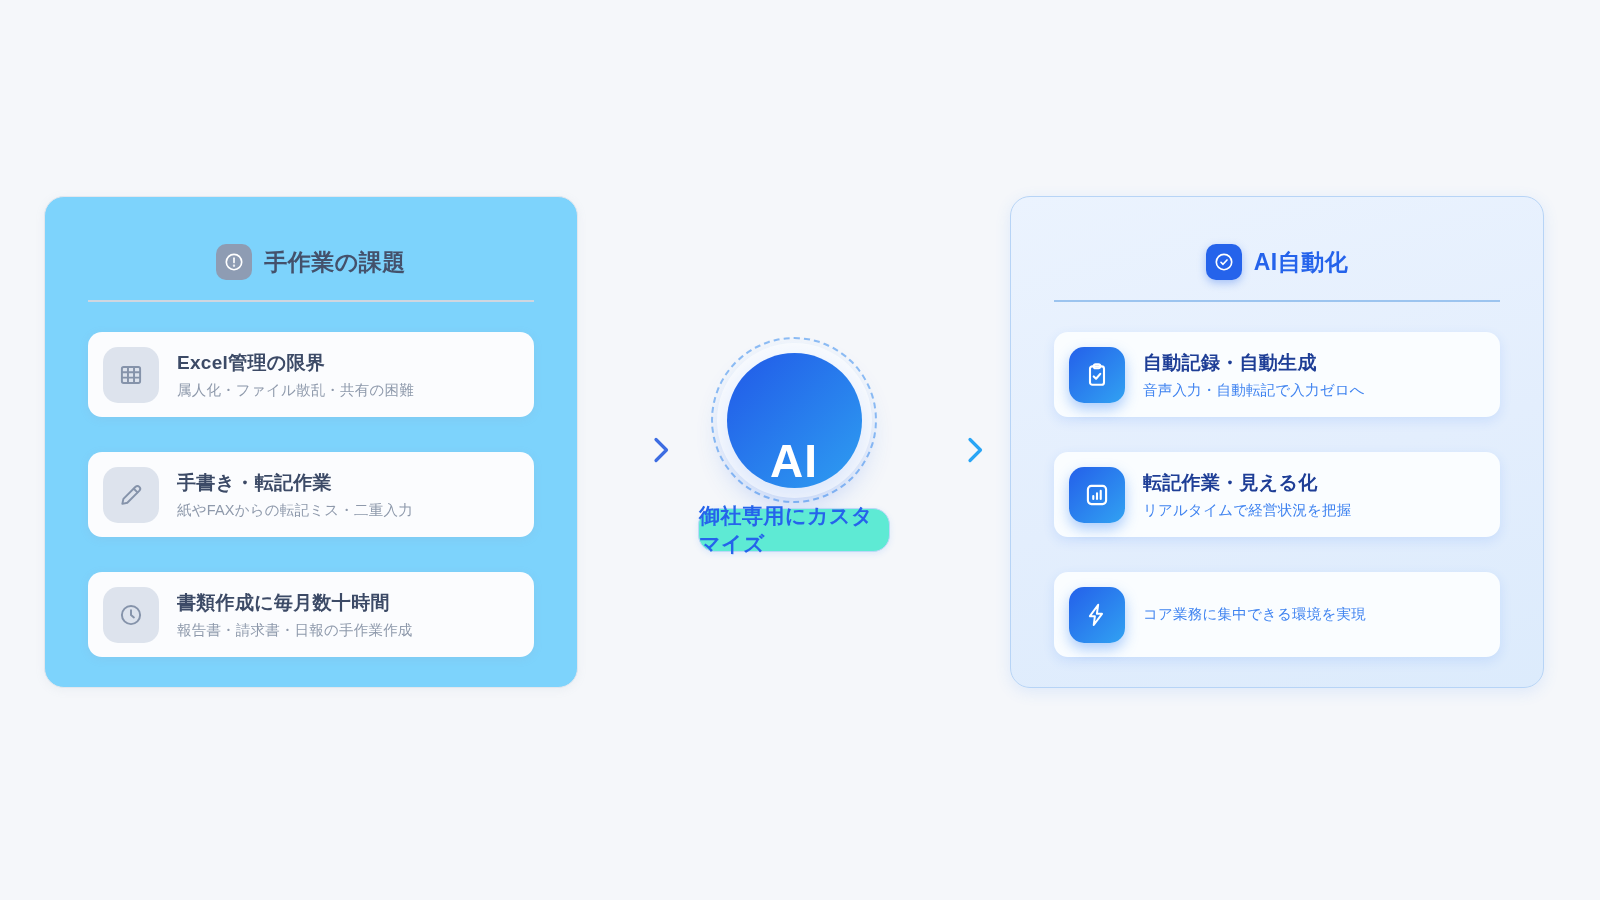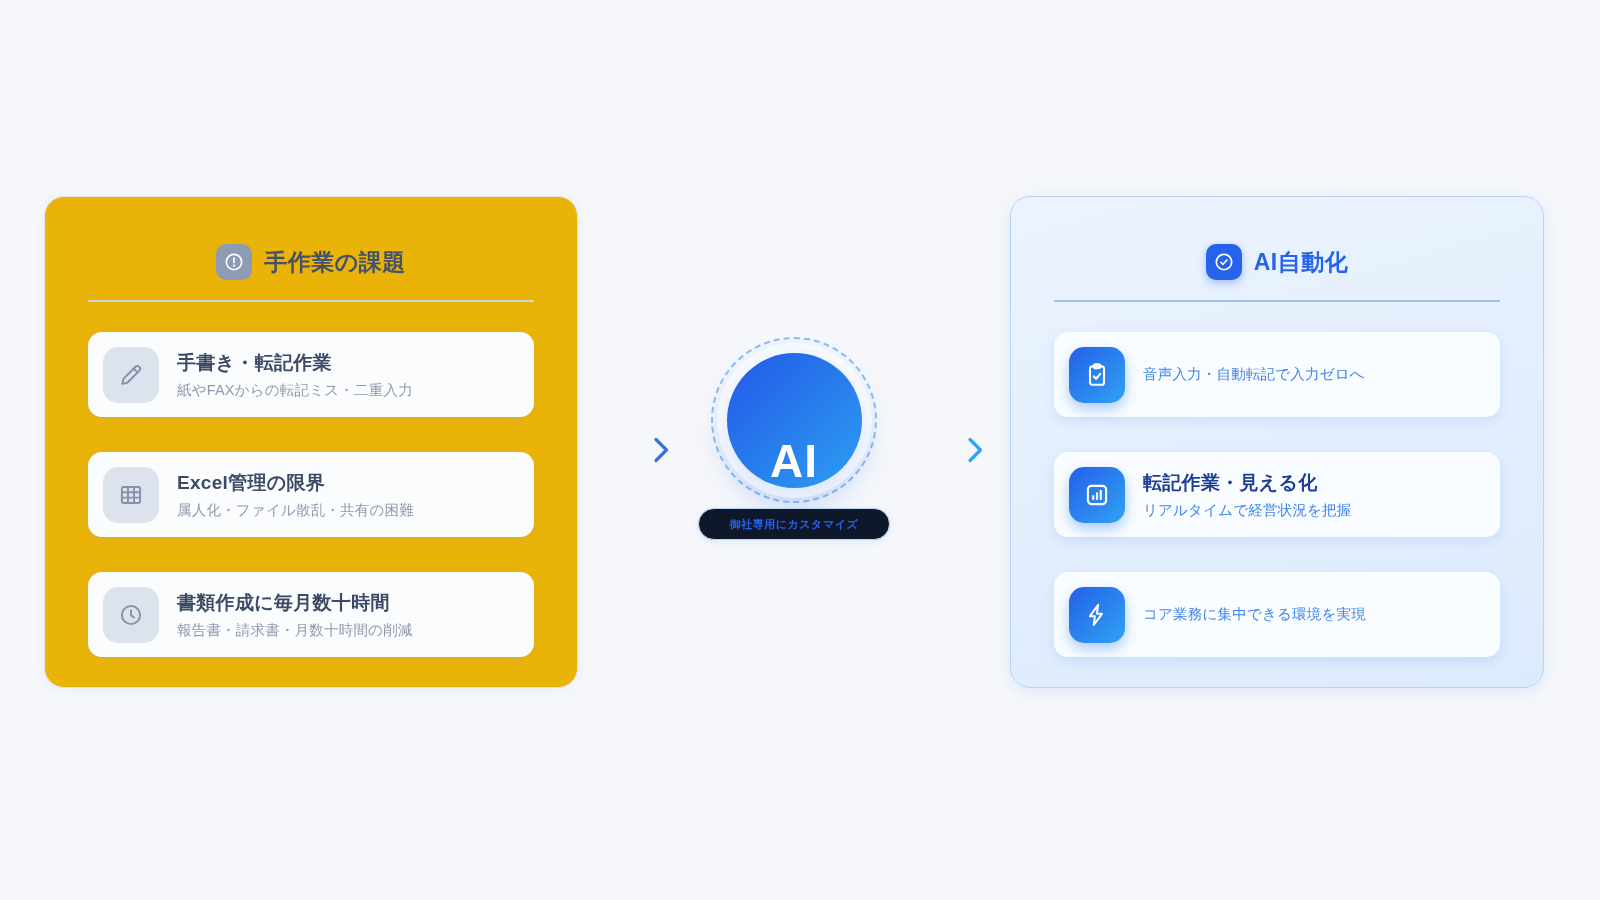--- a/index.html
+++ b/index.html
@@ -18,7 +18,7 @@
   }
   .panel-left{
     left:44px;
-    background:#eab308;
+    background:#7dd3fc;
     border:1px solid #e2e7ee;
     box-shadow:0 2px 10px rgba(148,163,184,.10);
   }

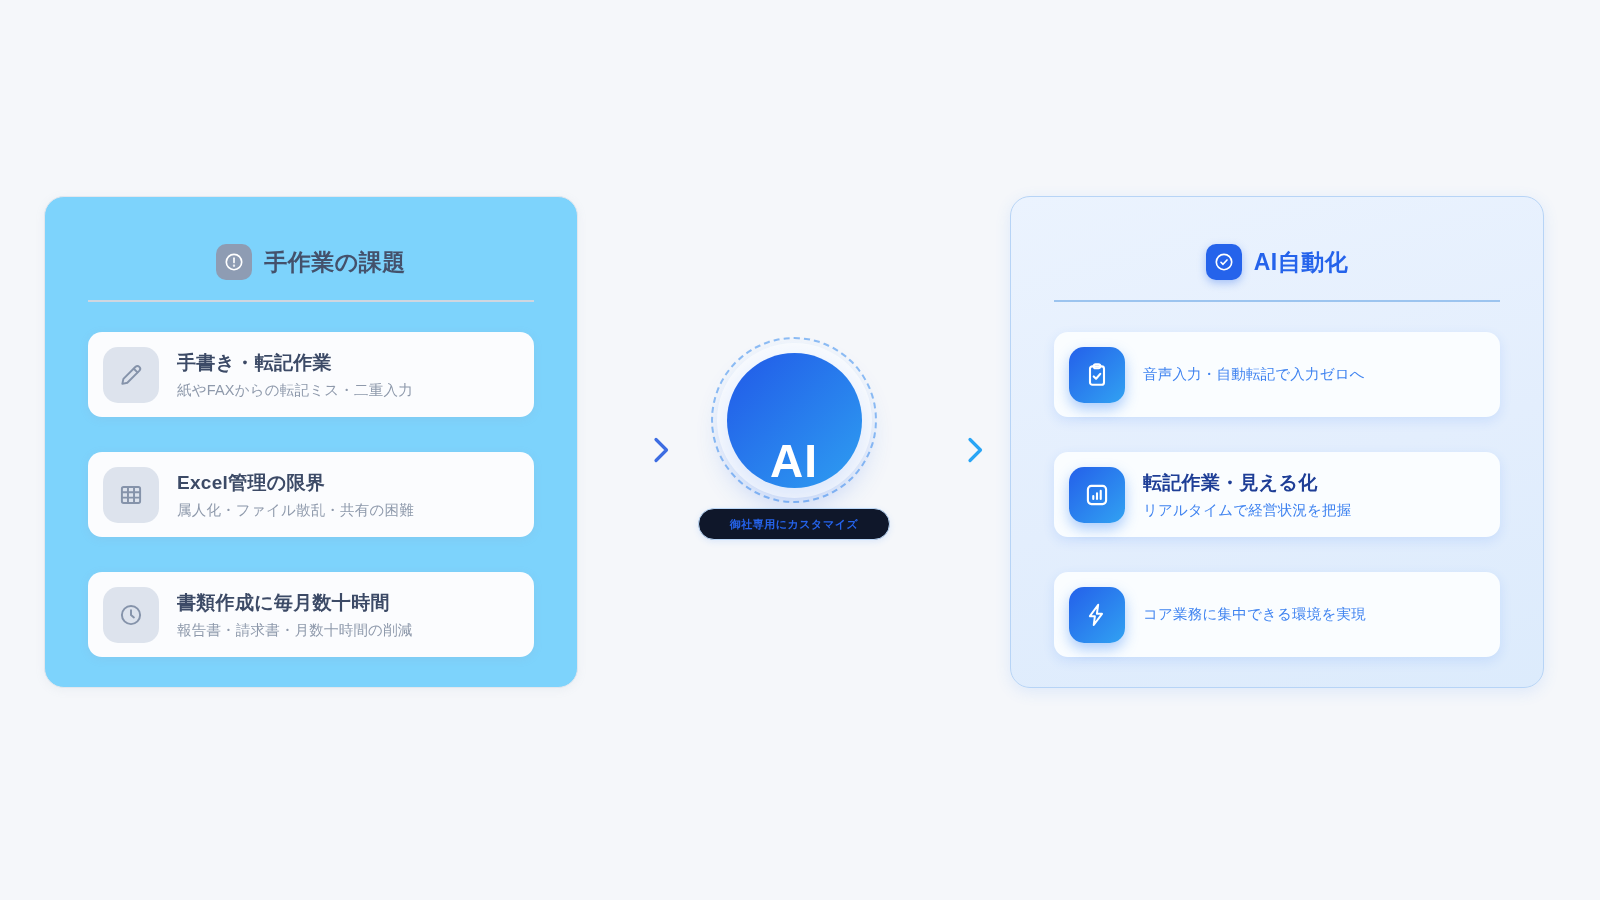--- a/index.html
+++ b/index.html
@@ -215,6 +215,7 @@
         </svg>
       </span>
       <div class="card-text">
+        <div class="card-title">自動記録・自動生成</div>
         <div class="card-sub">音声入力・自動転記で入力ゼロへ</div>
       </div>
     </div>

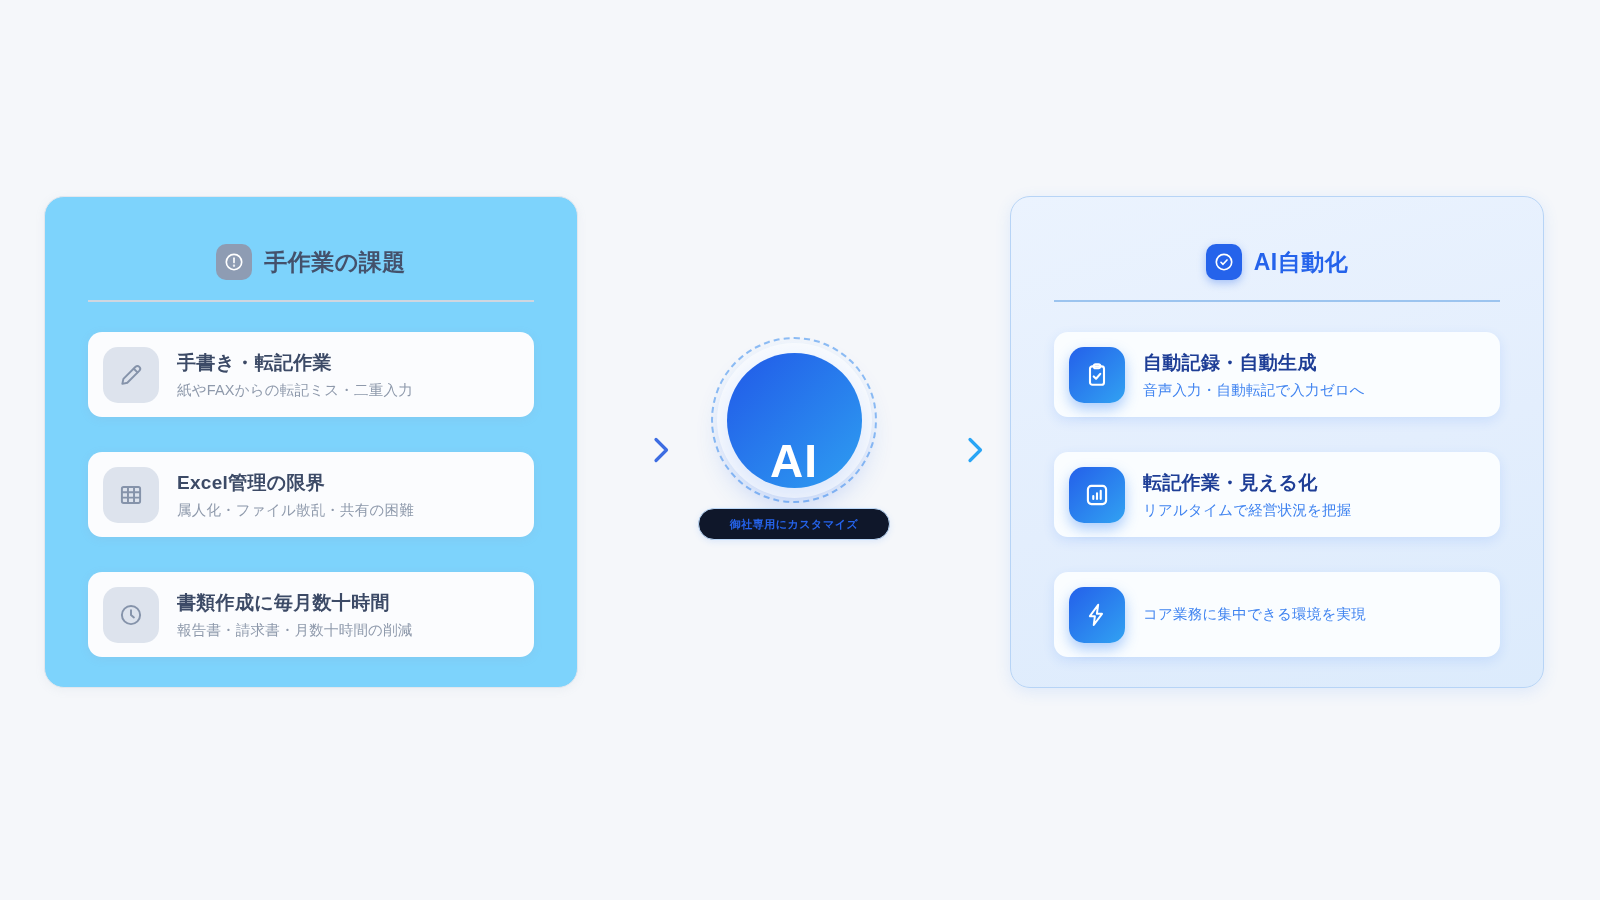--- a/index.html
+++ b/index.html
@@ -125,6 +125,19 @@
 
     <div class="card">
       <span class="card-icon gray">
+        <svg width="26" height="26" viewBox="0 0 24 24" fill="none" stroke="currentColor" stroke-width="1.8" stroke-linejoin="round">
+          <rect x="3.6" y="4.6" width="16.8" height="14.8" rx="1.6"></rect>
+          <path d="M3.6 9.5h16.8M3.6 14.4h16.8M9.2 4.6v14.8M14.8 4.6v14.8"></path>
+        </svg>
+      </span>
+      <div class="card-text">
+        <div class="card-title">Excel管理の限界</div>
+        <div class="card-sub">属人化・ファイル散乱・共有の困難</div>
+      </div>
+    </div>
+
+    <div class="card">
+      <span class="card-icon gray">
         <svg width="26" height="26" viewBox="0 0 24 24" fill="none" stroke="currentColor" stroke-width="1.8" stroke-linecap="round" stroke-linejoin="round">
           <path d="M16.2 4.4a2.55 2.55 0 0 1 3.6 3.6L8.6 19.2 4 20.2l1-4.6z"></path>
             <path d="M14.6 6.2l3.4 3.4"></path>
@@ -133,19 +146,6 @@
       <div class="card-text">
         <div class="card-title">手書き・転記作業</div>
         <div class="card-sub">紙やFAXからの転記ミス・二重入力</div>
-      </div>
-    </div>
-
-    <div class="card">
-      <span class="card-icon gray">
-        <svg width="26" height="26" viewBox="0 0 24 24" fill="none" stroke="currentColor" stroke-width="1.8" stroke-linejoin="round">
-          <rect x="3.6" y="4.6" width="16.8" height="14.8" rx="1.6"></rect>
-          <path d="M3.6 9.5h16.8M3.6 14.4h16.8M9.2 4.6v14.8M14.8 4.6v14.8"></path>
-        </svg>
-      </span>
-      <div class="card-text">
-        <div class="card-title">Excel管理の限界</div>
-        <div class="card-sub">属人化・ファイル散乱・共有の困難</div>
       </div>
     </div>
 

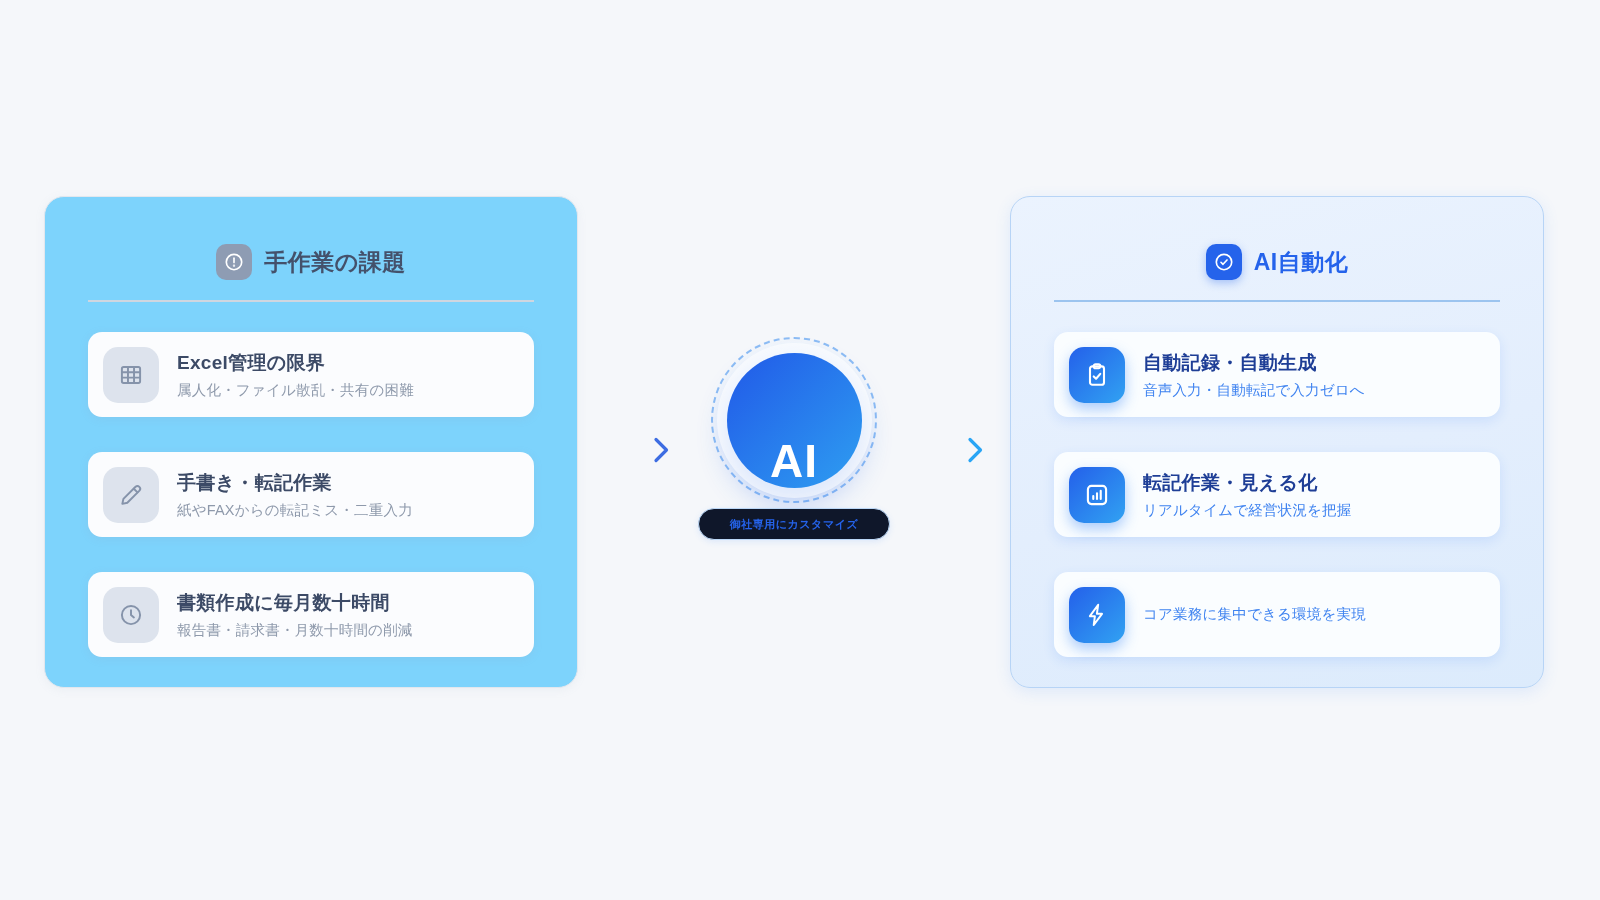--- a/index.html
+++ b/index.html
@@ -96,12 +96,12 @@
     color:#ffffff;font-size:46px;font-weight:900;letter-spacing:1px;
   }
   .pill{
-    position:absolute;left:698px;top:508px;width:192px;height:32px;
+    position:absolute;left:698px;top:508px;width:192px;height:44px;
     box-sizing:border-box;border-radius:17px;
-    background:#0f172a;border:1.5px solid #bcd8f7;
+    background:#5eead4;border:1.5px solid #bcd8f7;
     box-shadow:0 2px 6px rgba(59,130,246,.12);
     display:flex;align-items:center;justify-content:center;
-    color:#2563eb;font-size:11px;font-weight:700;letter-spacing:.5px;
+    color:#2563eb;font-size:21px;font-weight:700;letter-spacing:.5px;
   }
   svg{display:block;}
 </style>

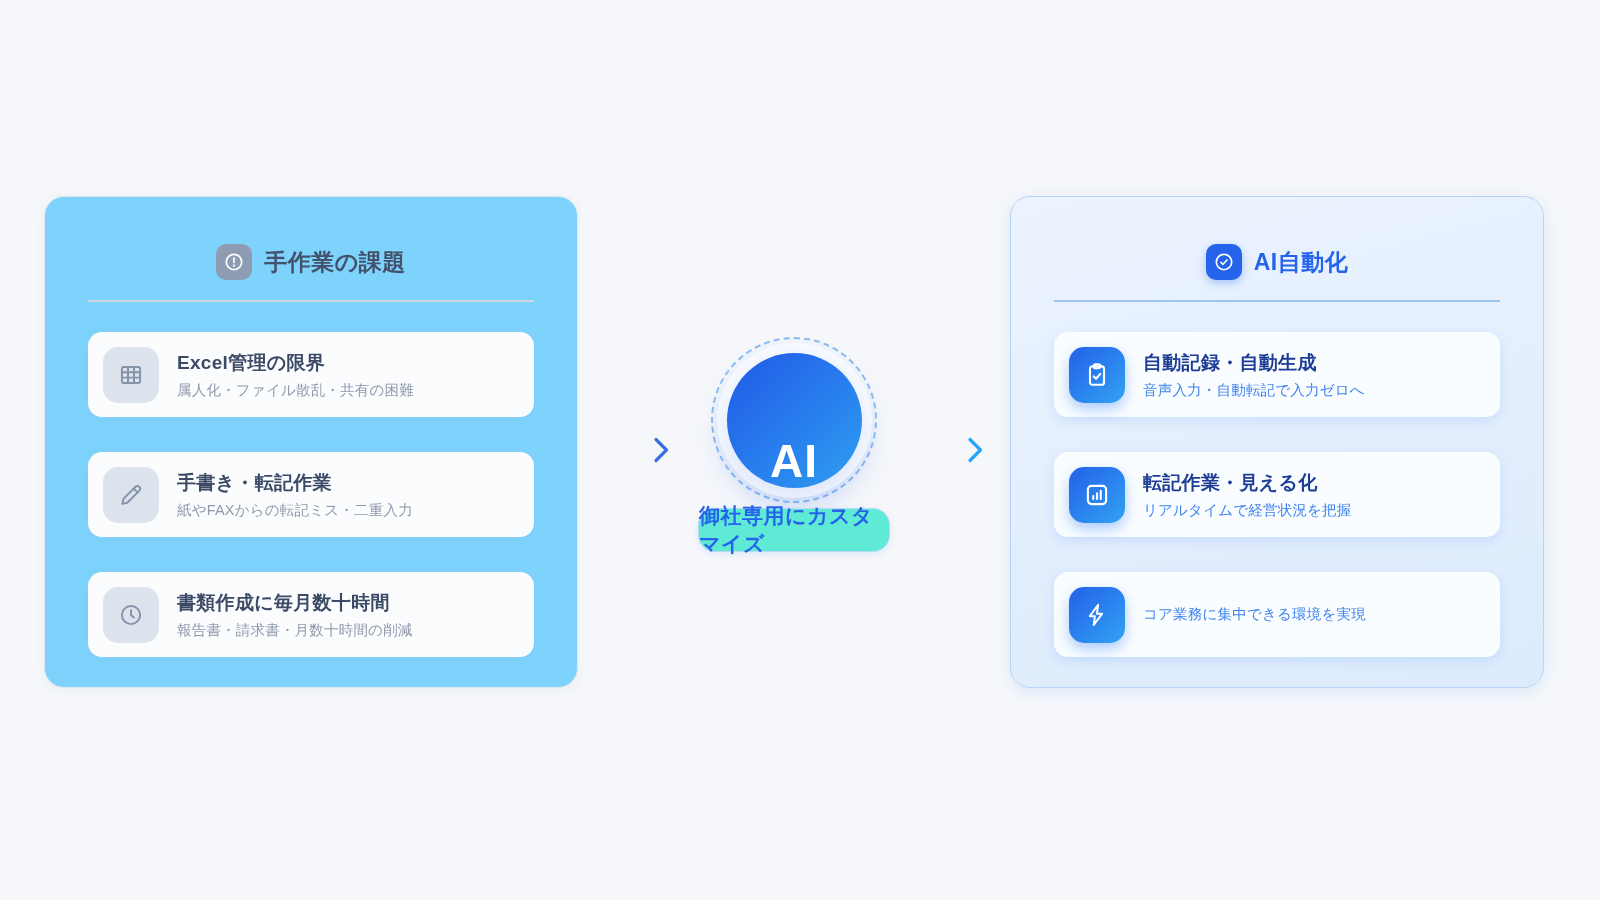--- a/index.html
+++ b/index.html
@@ -158,7 +158,7 @@
       </span>
       <div class="card-text">
         <div class="card-title">書類作成に毎月数十時間</div>
-        <div class="card-sub">報告書・請求書・月数十時間の削減</div>
+        <div class="card-sub">報告書・請求書・日報の手作業作成</div>
       </div>
     </div>
   </section>

